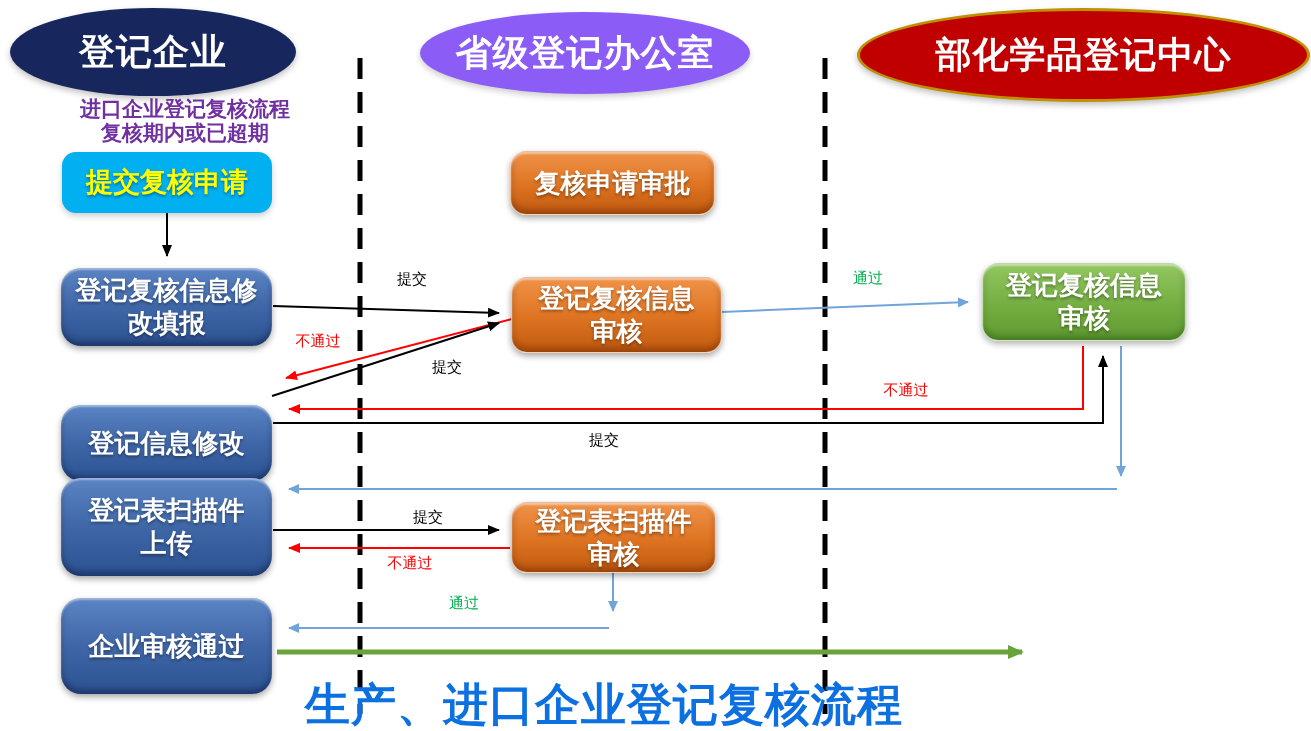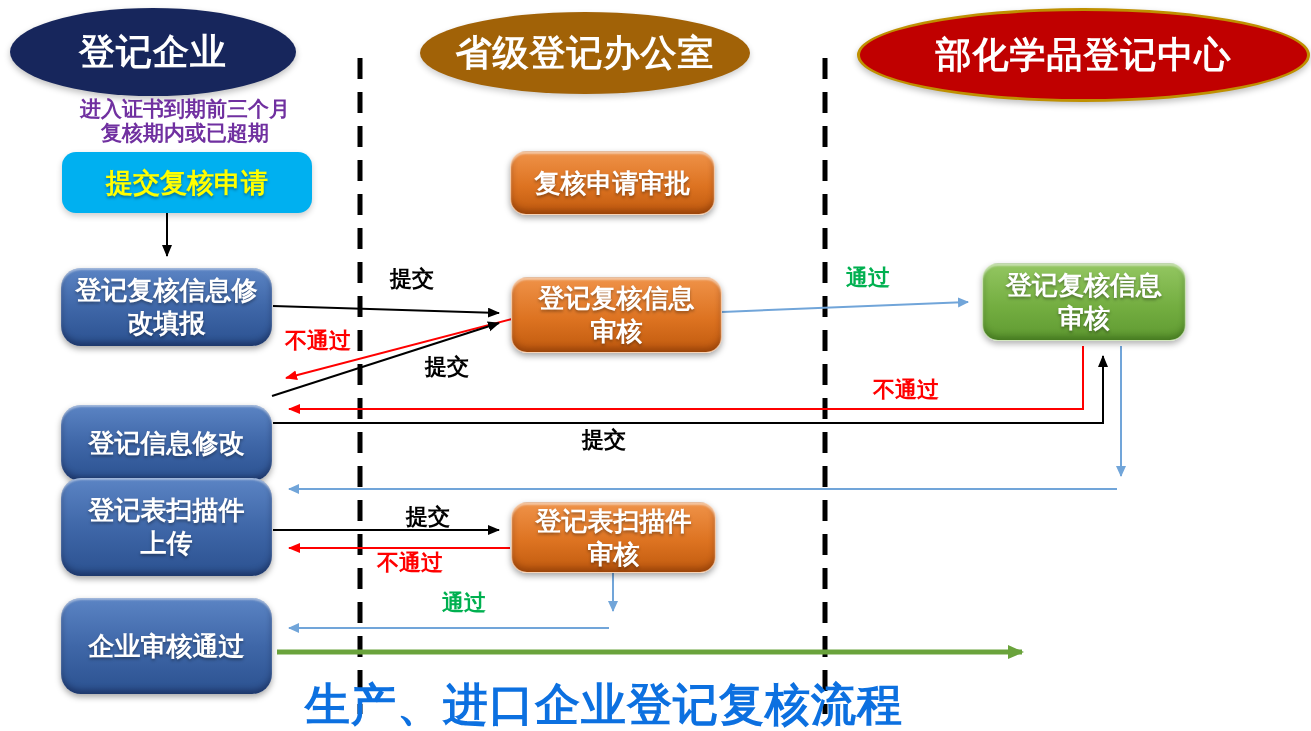--- a/index.html
+++ b/index.html
@@ -15,7 +15,7 @@
   }
   .ellipse{border-radius:50%;font-size:36px;letter-spacing:1px;}
   .ellipse.navy{background:#17265C;box-shadow:0 3px 6px rgba(0,0,0,.25);}
-  .ellipse.cyan{background:#a16207;box-shadow:0 3px 6px rgba(0,0,0,.2);}
+  .ellipse.cyan{background:#8b5cf6;box-shadow:0 3px 6px rgba(0,0,0,.2);}
   .ellipse.darkred{background:#C00000;border:3px solid #BF9000;box-shadow:0 3px 6px rgba(0,0,0,.25);justify-content:center;}
   .rbox{border-radius:16px;font-size:26px;line-height:33px;
     text-shadow:0 2px 3px rgba(0,0,0,.35);}

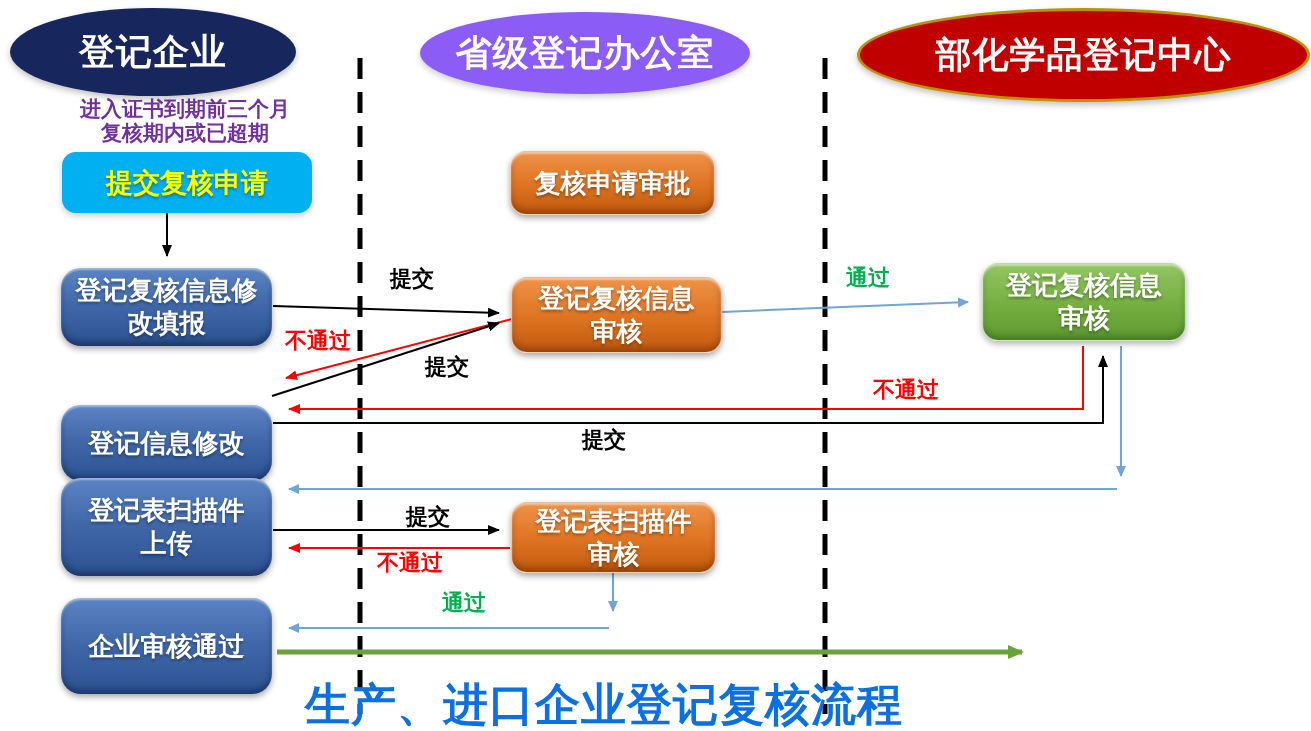--- a/index.html
+++ b/index.html
@@ -103,7 +103,7 @@
   </div>
 
   <div class="note abs" style="left:50px;top:97px;width:270px;">
-    <div>进入证书到期前三个月</div>
+    <div>进口企业登记复核流程</div>
     <div>复核期内或已超期</div>
   </div>
 

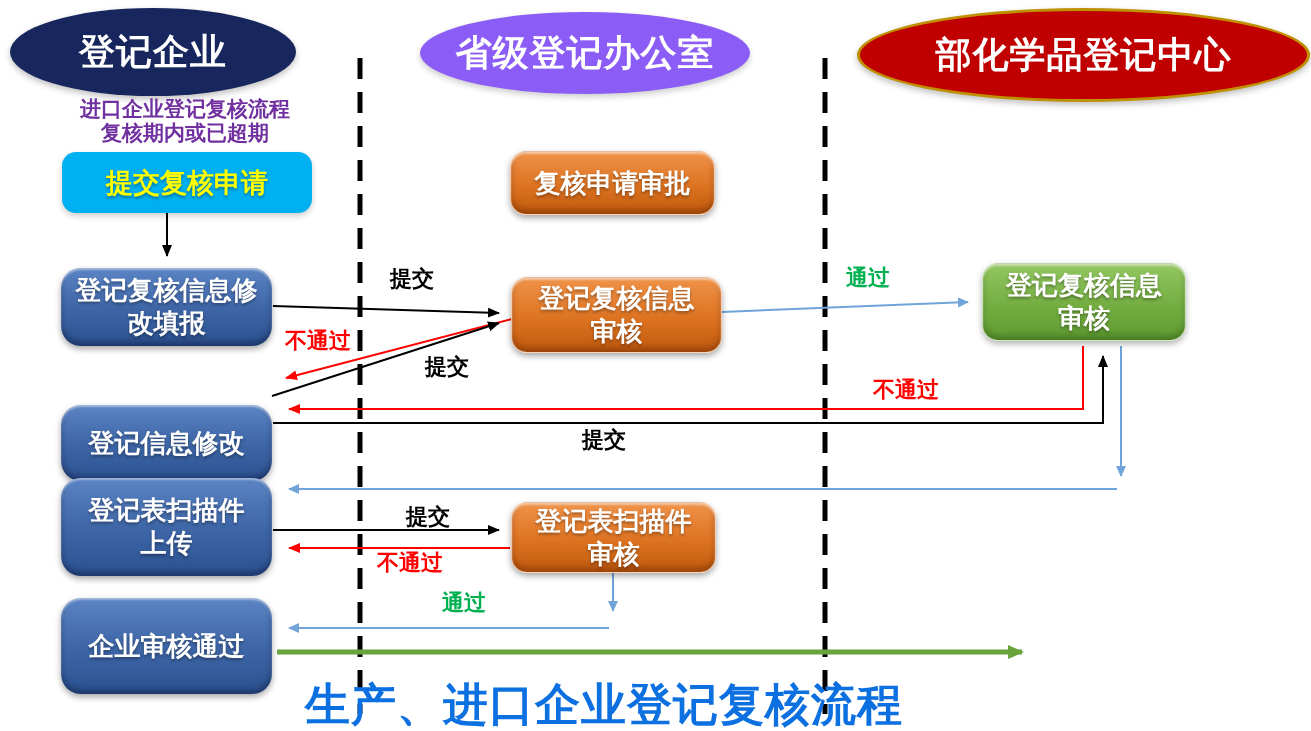--- a/index.html
+++ b/index.html
@@ -107,7 +107,7 @@
     <div>复核期内或已超期</div>
   </div>
 
-  <div class="node rbox cyanflat" style="left:62px;top:152px;width:250px;height:61px;">
+  <div class="node rbox cyanflat" style="left:62px;top:152px;width:210px;height:61px;font-family:Liberation Serif, serif;">
     <span>提交复核申请</span>
   </div>
   <div class="node rbox blue" style="left:61px;top:268px;width:211px;height:78px;">

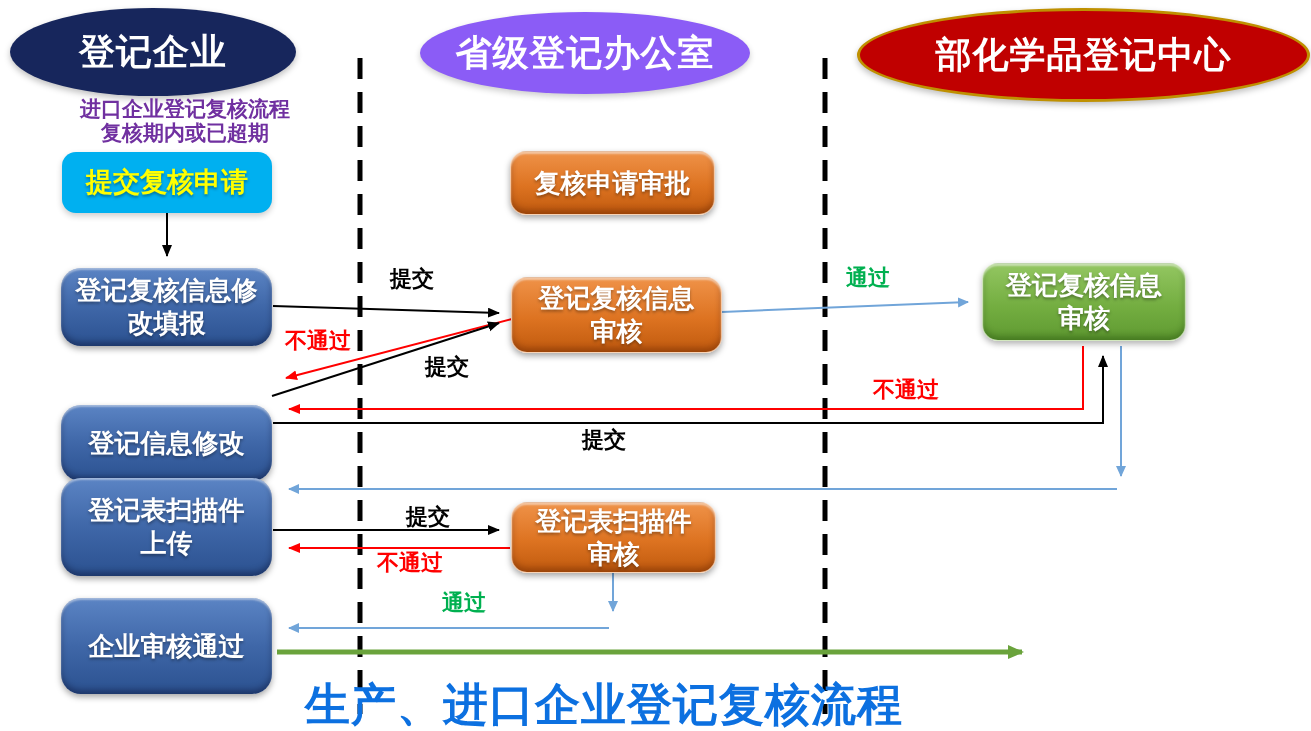--- a/index.html
+++ b/index.html
@@ -42,7 +42,7 @@
   }
   .lbl{
     position:absolute;z-index:3;transform:translate(-50%,-50%);
-    font-weight:bold;font-size:22px;white-space:nowrap;
+    font-weight:normal;font-size:15px;white-space:nowrap;
   }
   .lbl.black{color:#000;}
   .lbl.red{color:#FF0000;}

